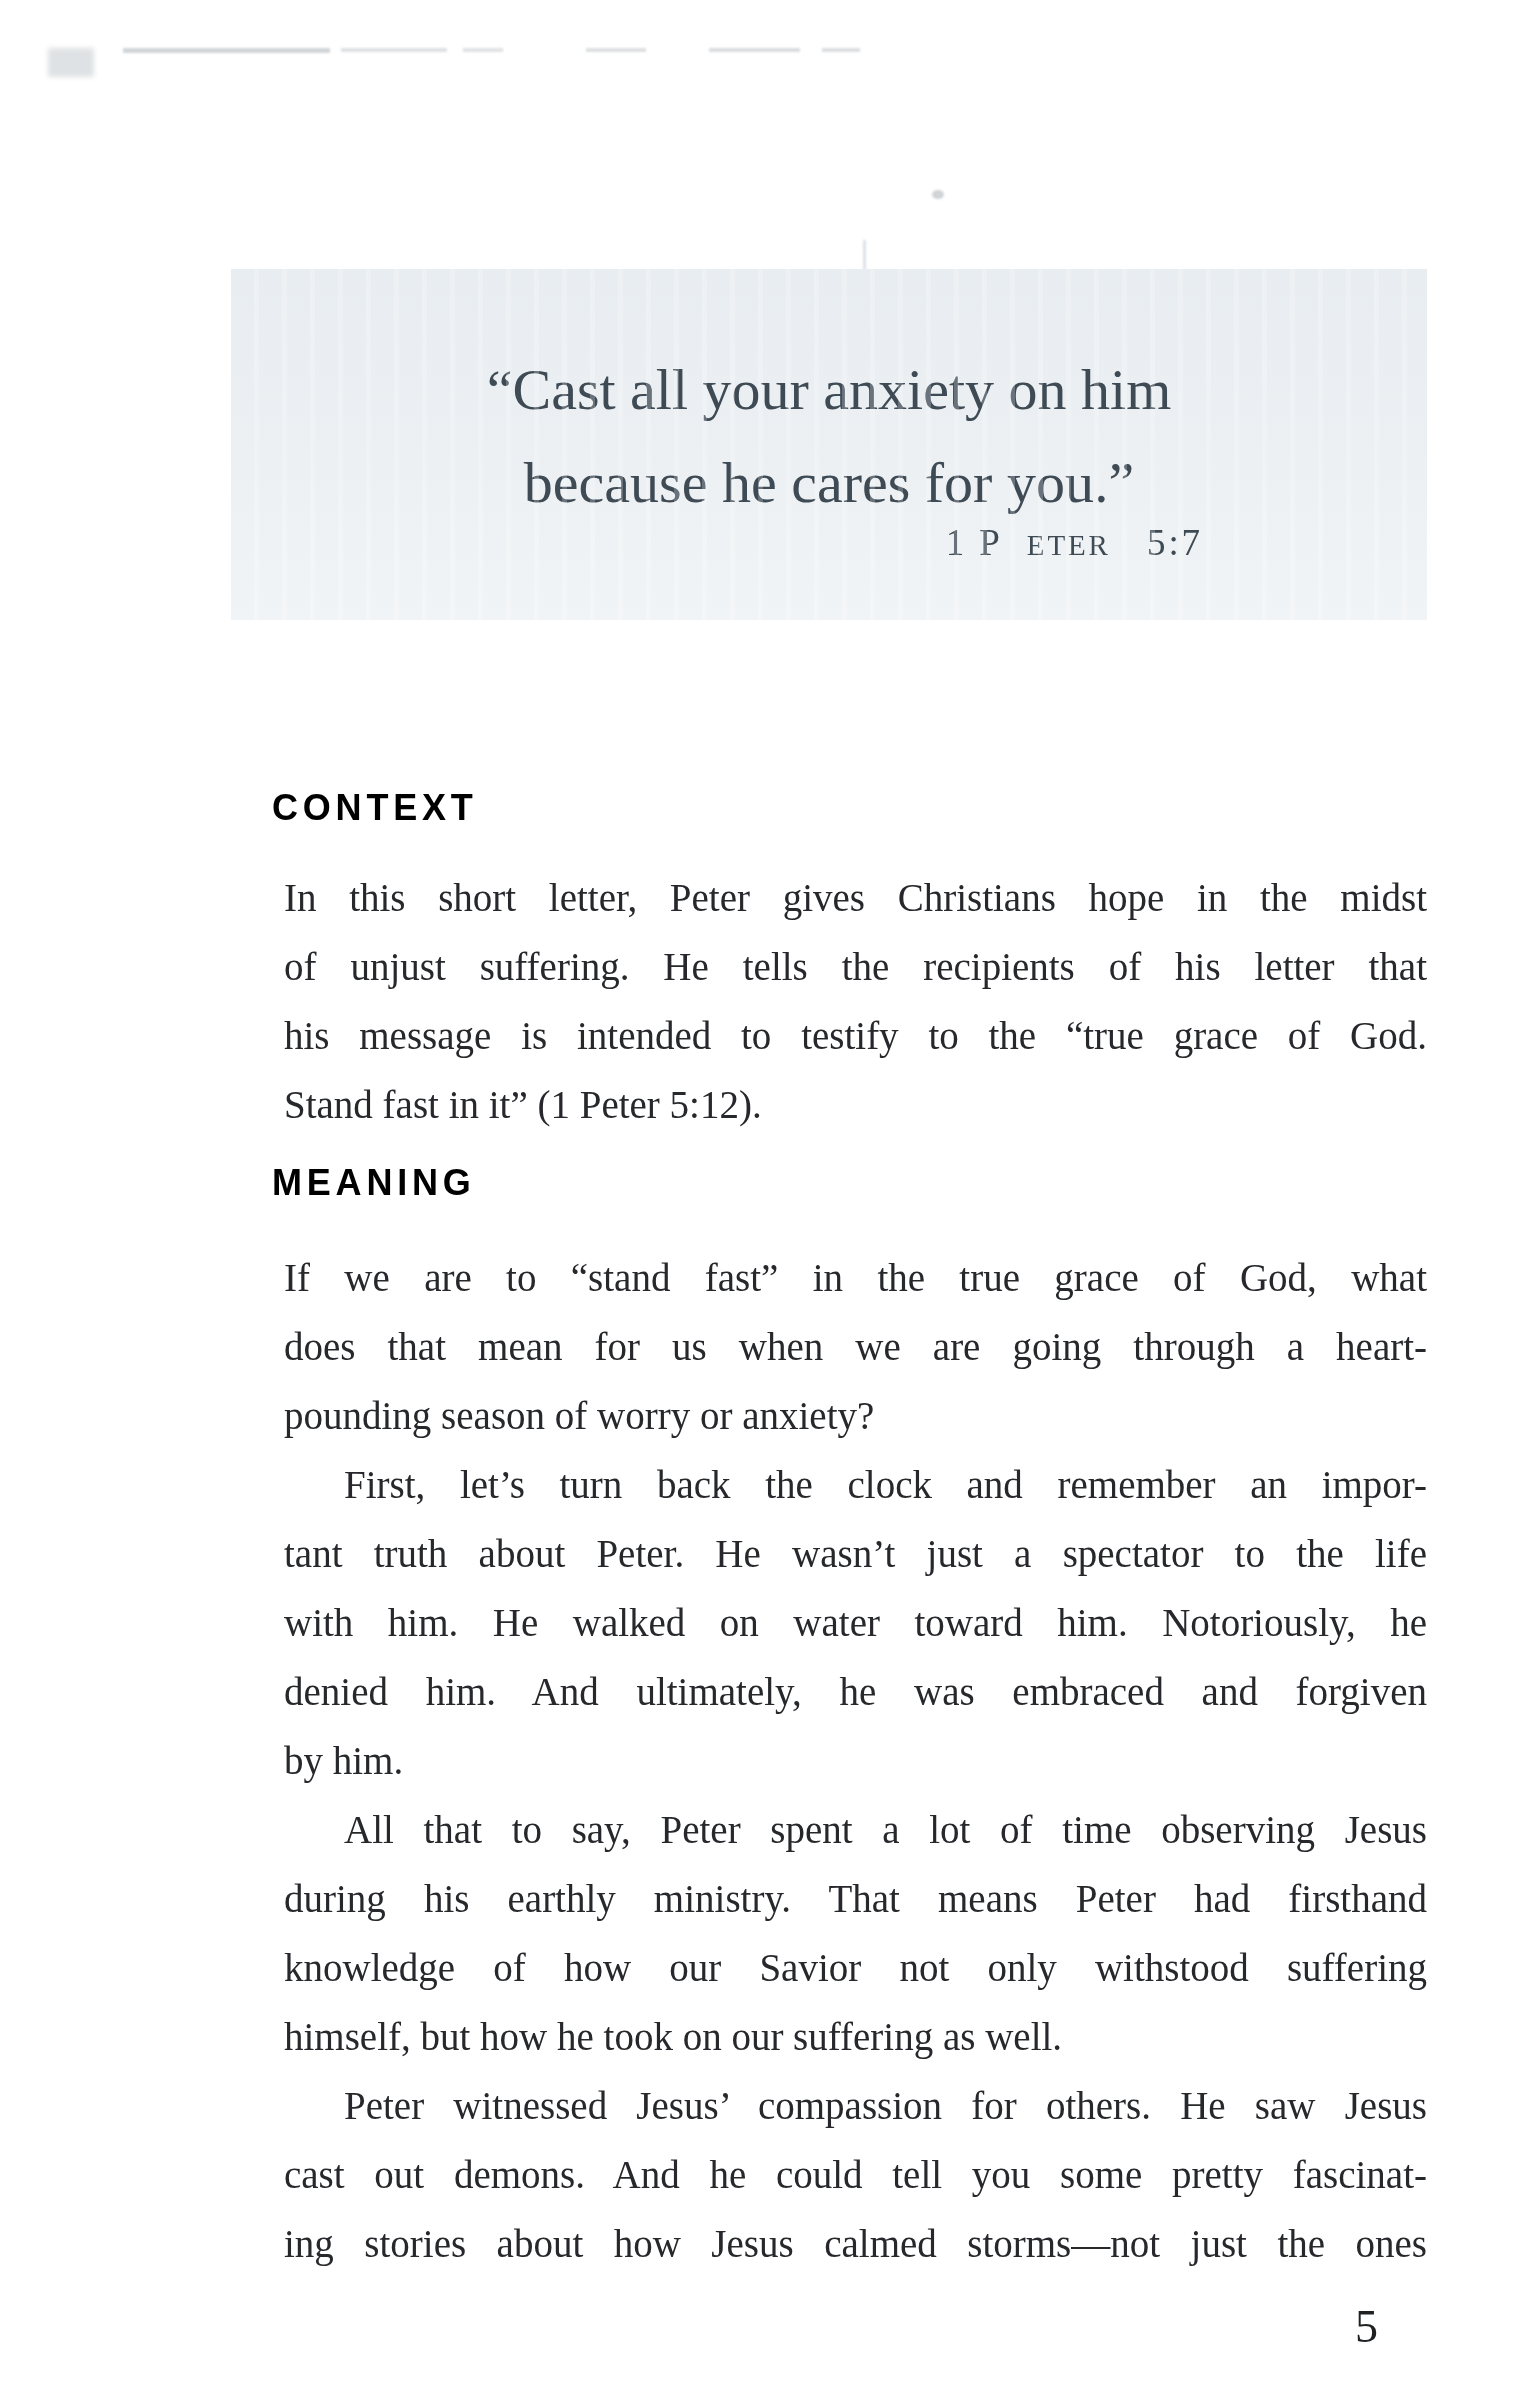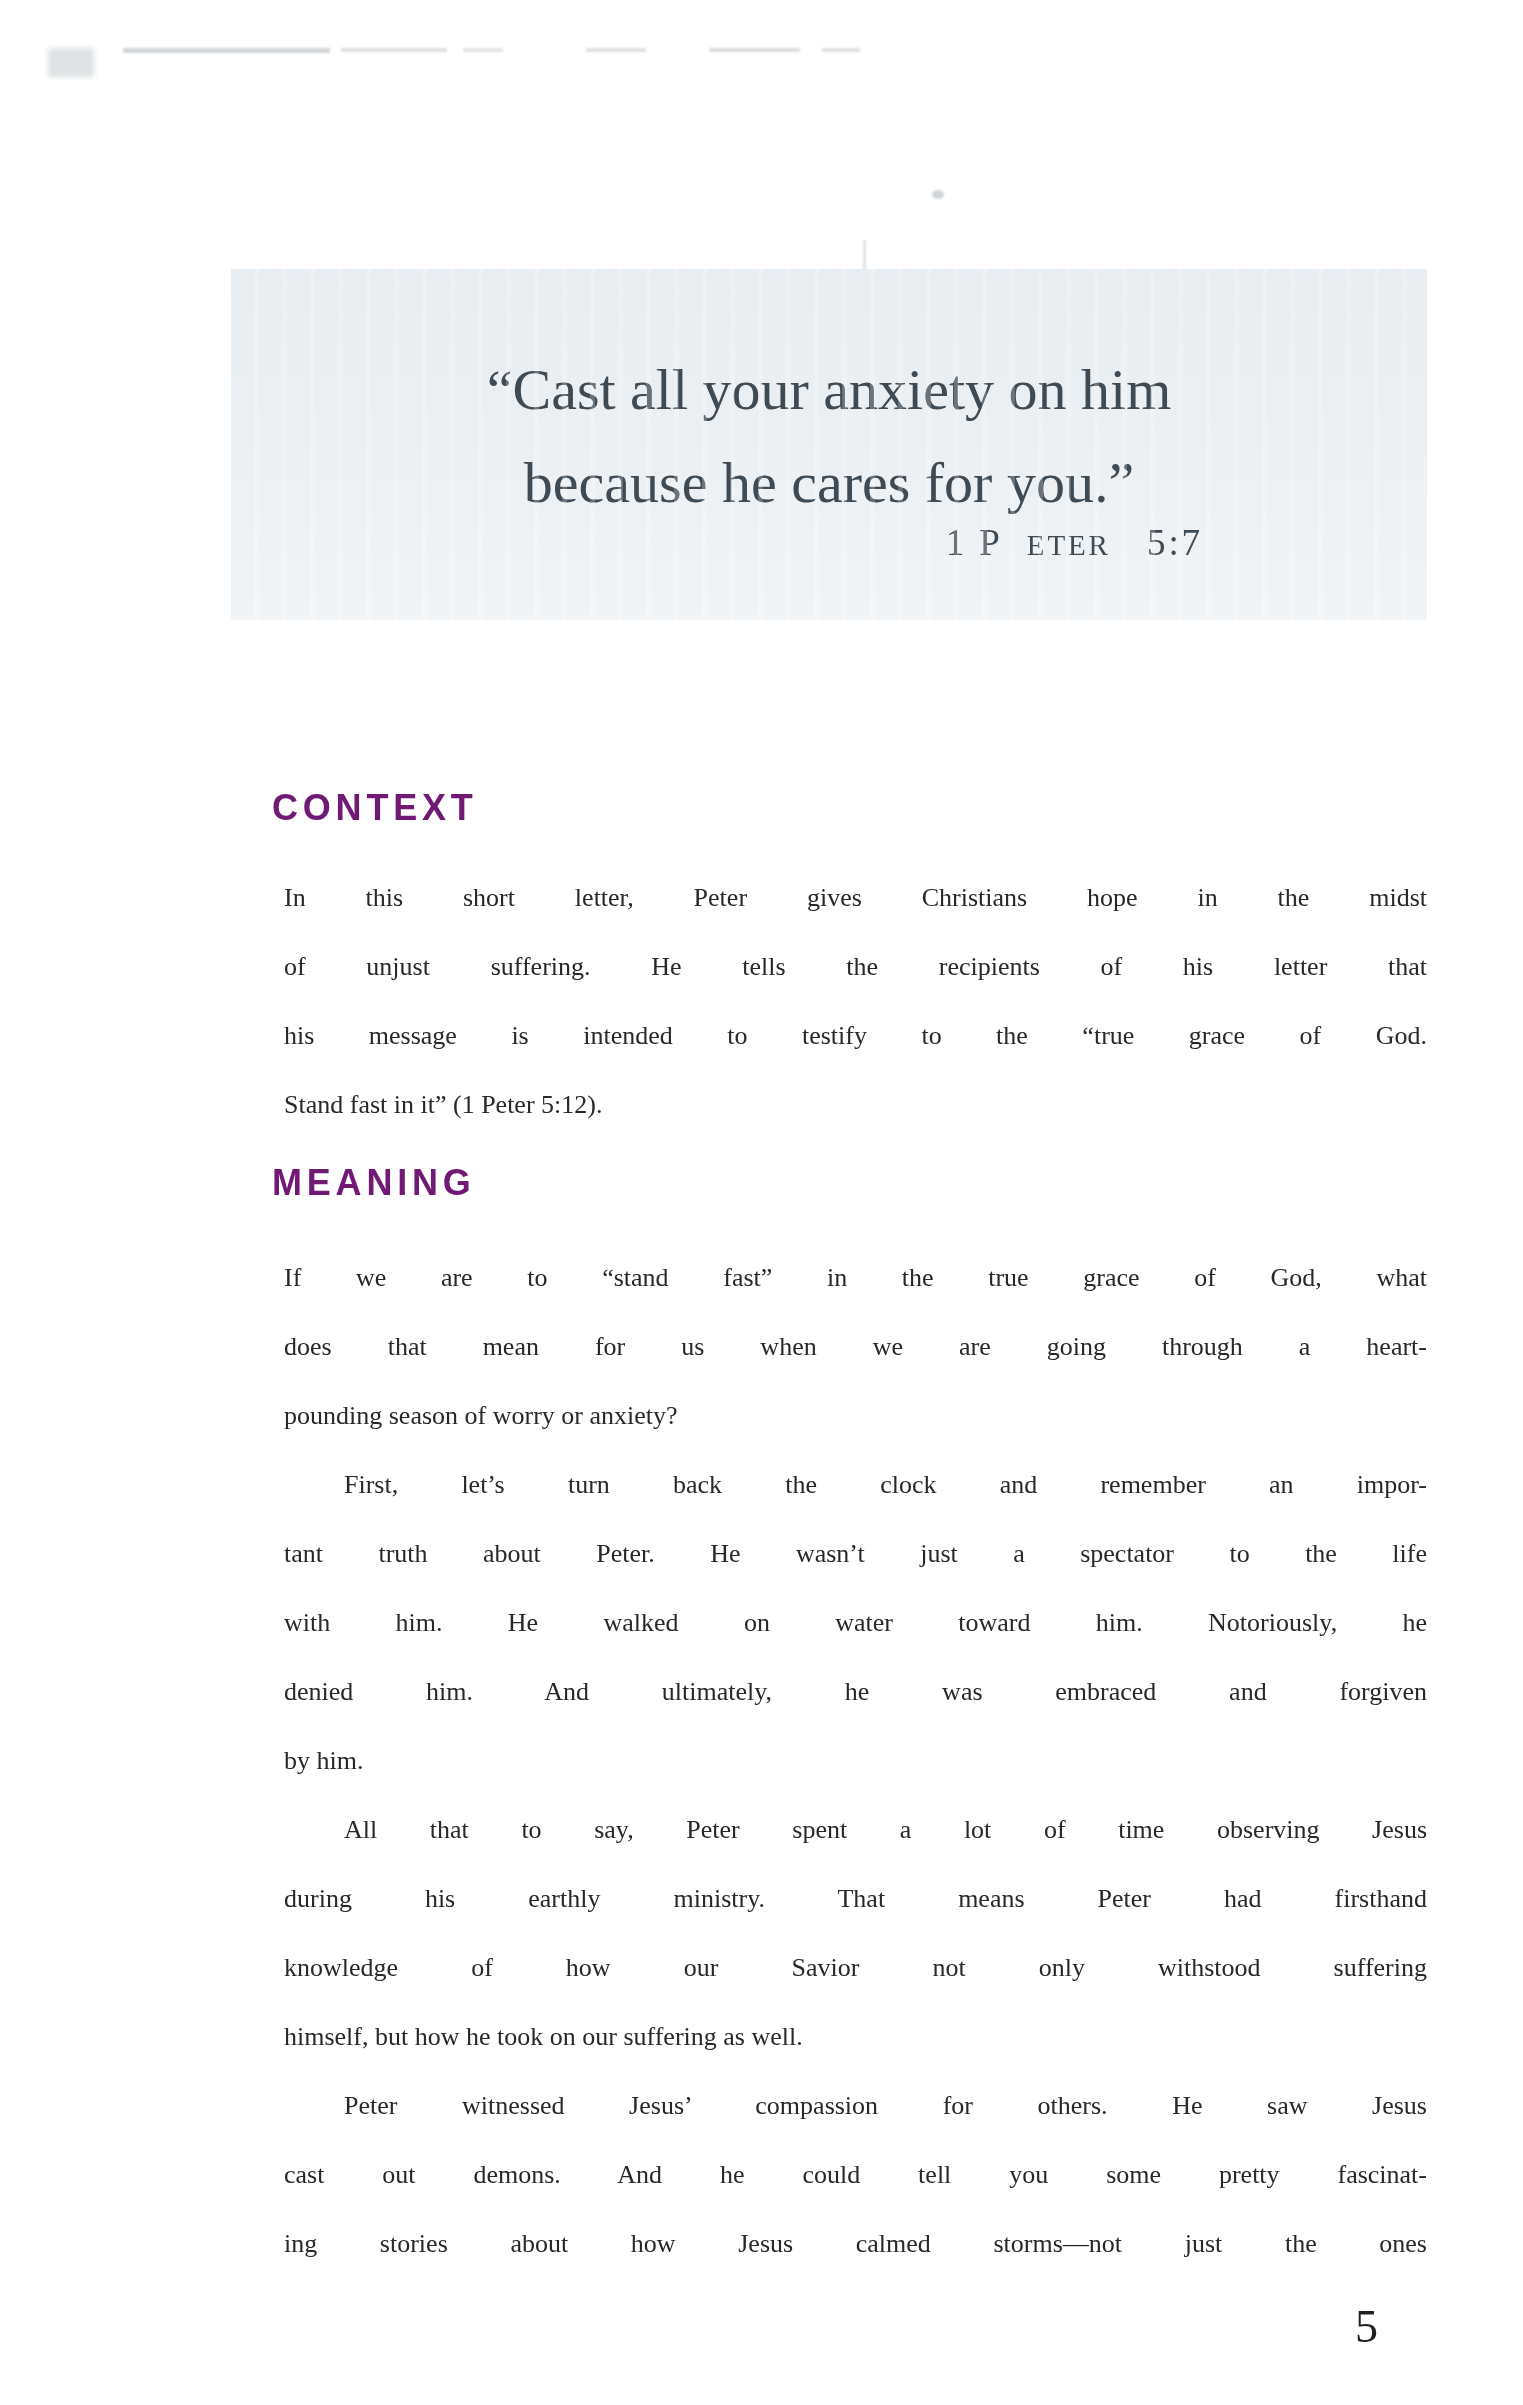--- a/index.html
+++ b/index.html
@@ -71,7 +71,7 @@
     font-size: 36px;
     font-weight: 600;
     letter-spacing: 4.8px;
-    color: #701a75;
+    color: #000000;
   }
   .h-context { top: 739px; }
   .h-meaning { top: 1114px; }

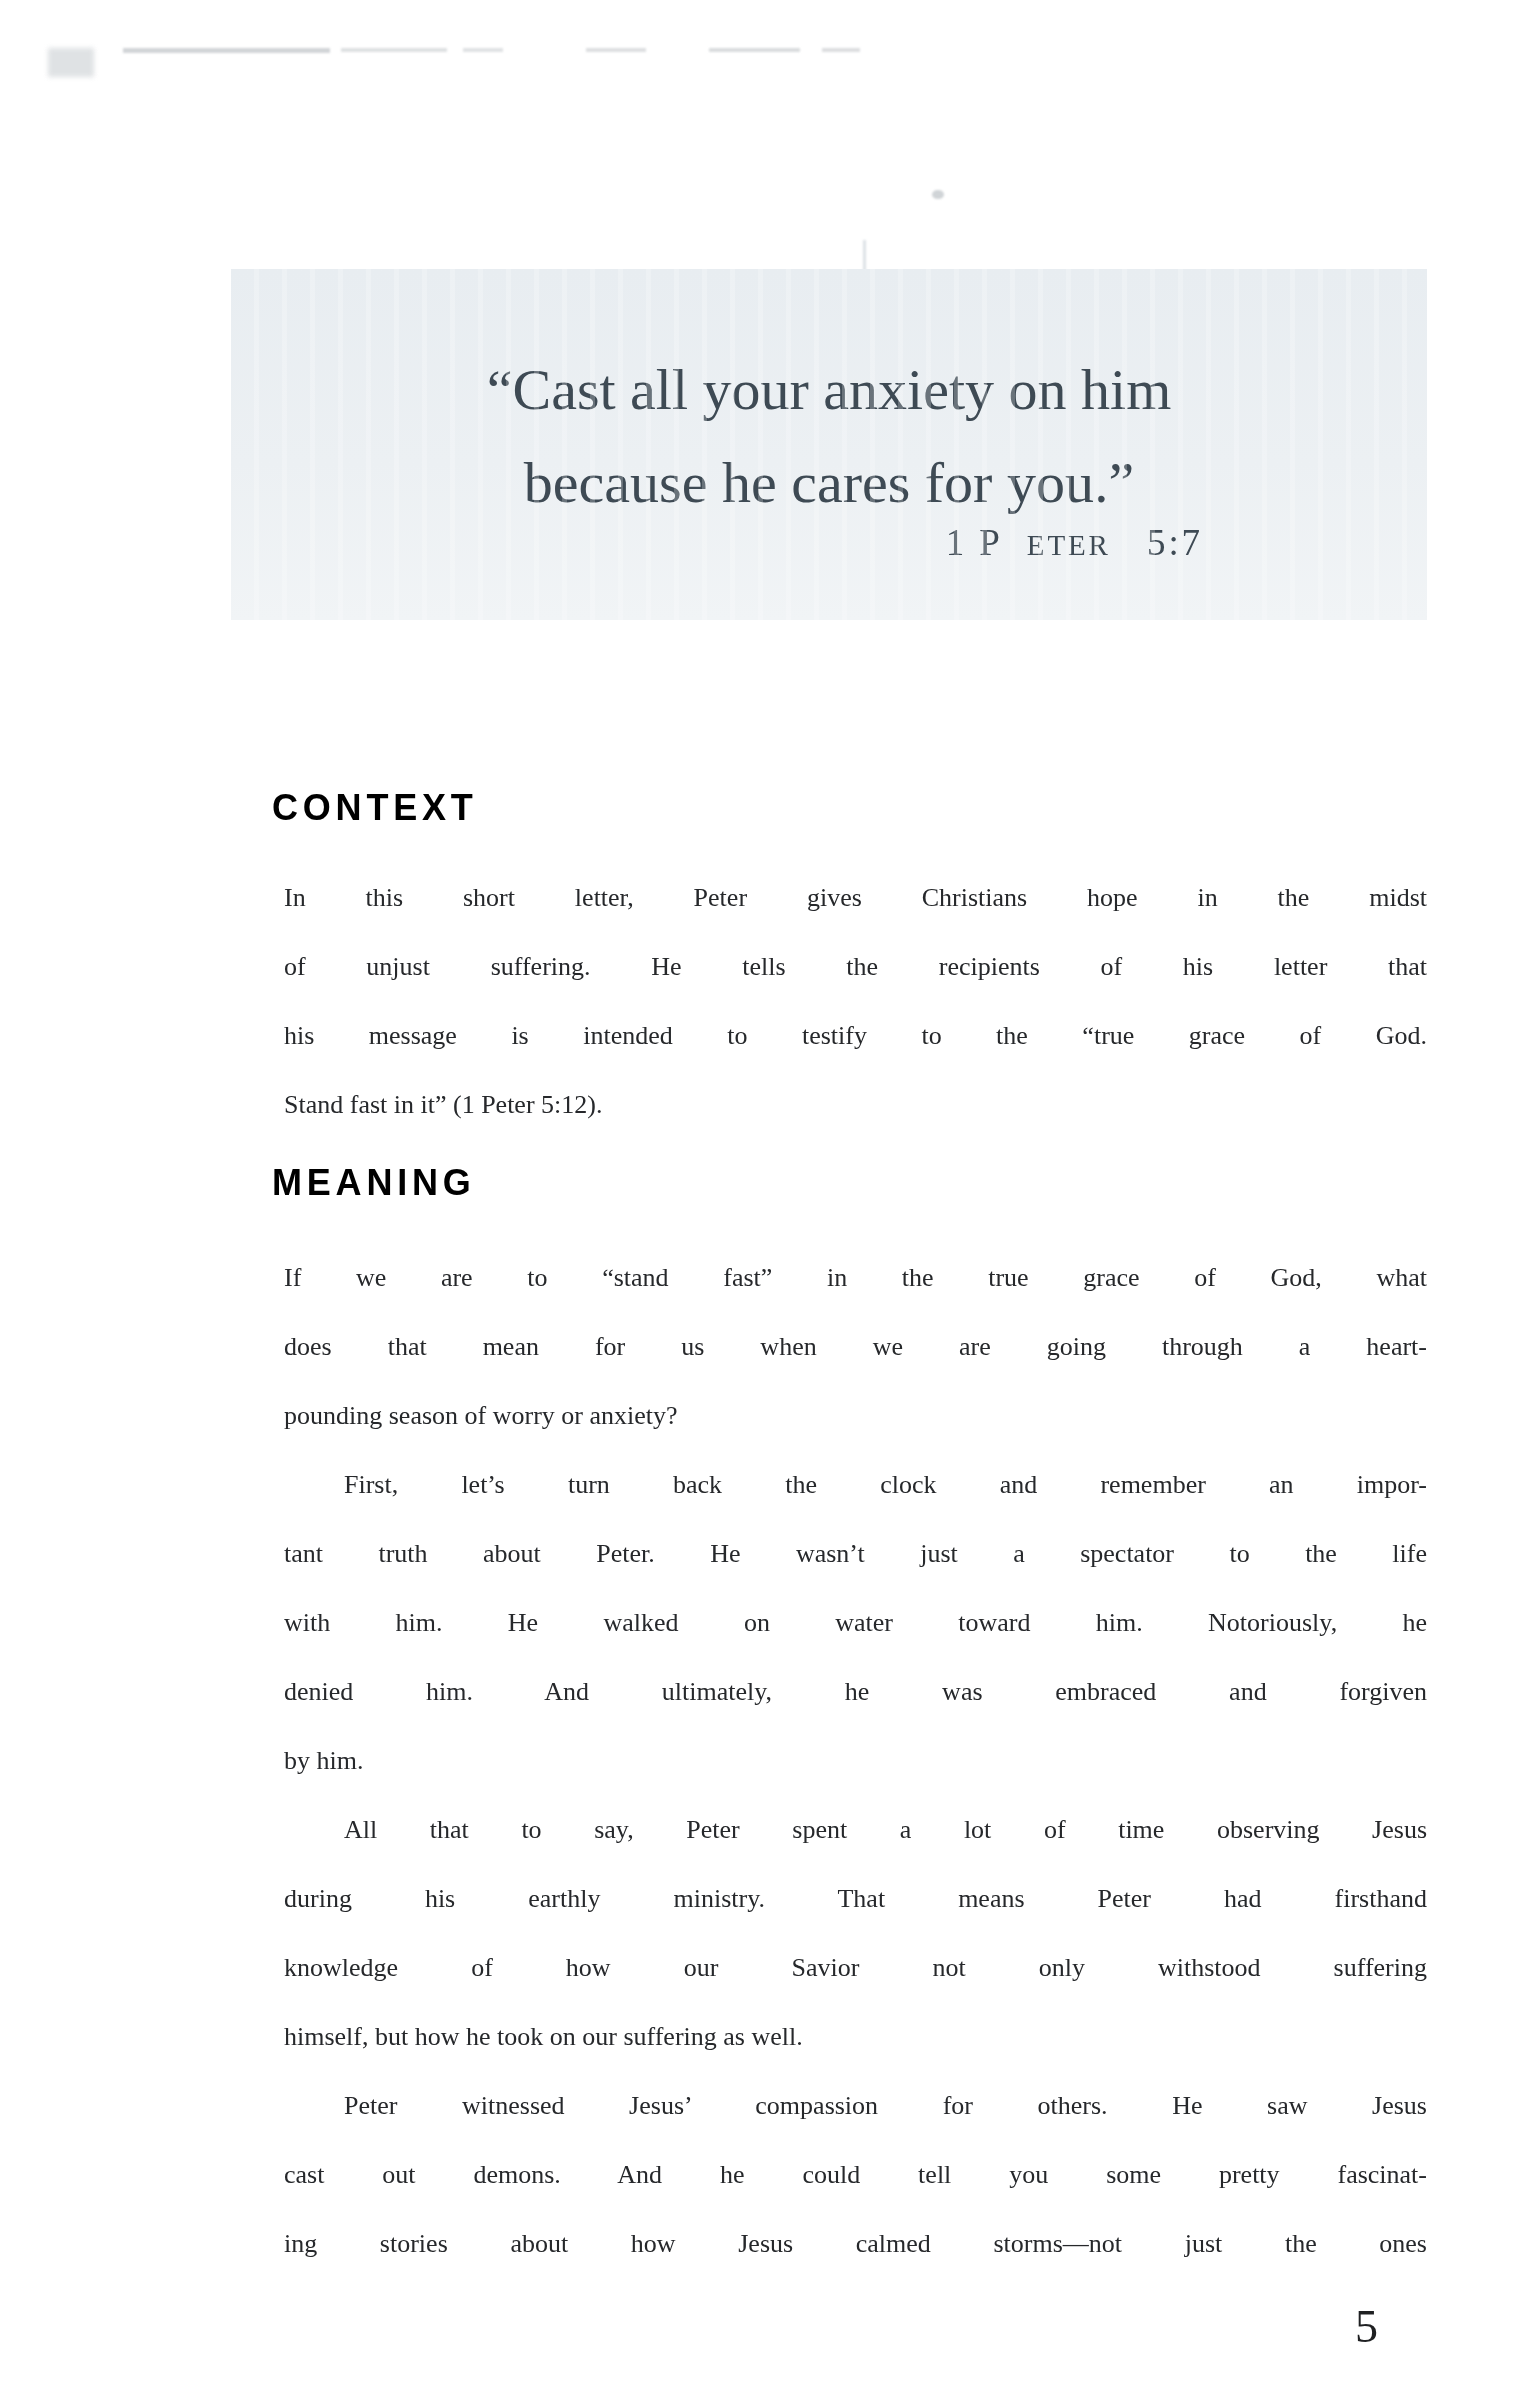--- a/index.html
+++ b/index.html
@@ -85,7 +85,7 @@
   .p-context { top: 809px; }
   .p-meaning { top: 1189px; }
   .ln {
-    font-size: 26px;
+    font-size: 39px;
     line-height: 57px;
     color: #26282b;
     width: 1143px;

